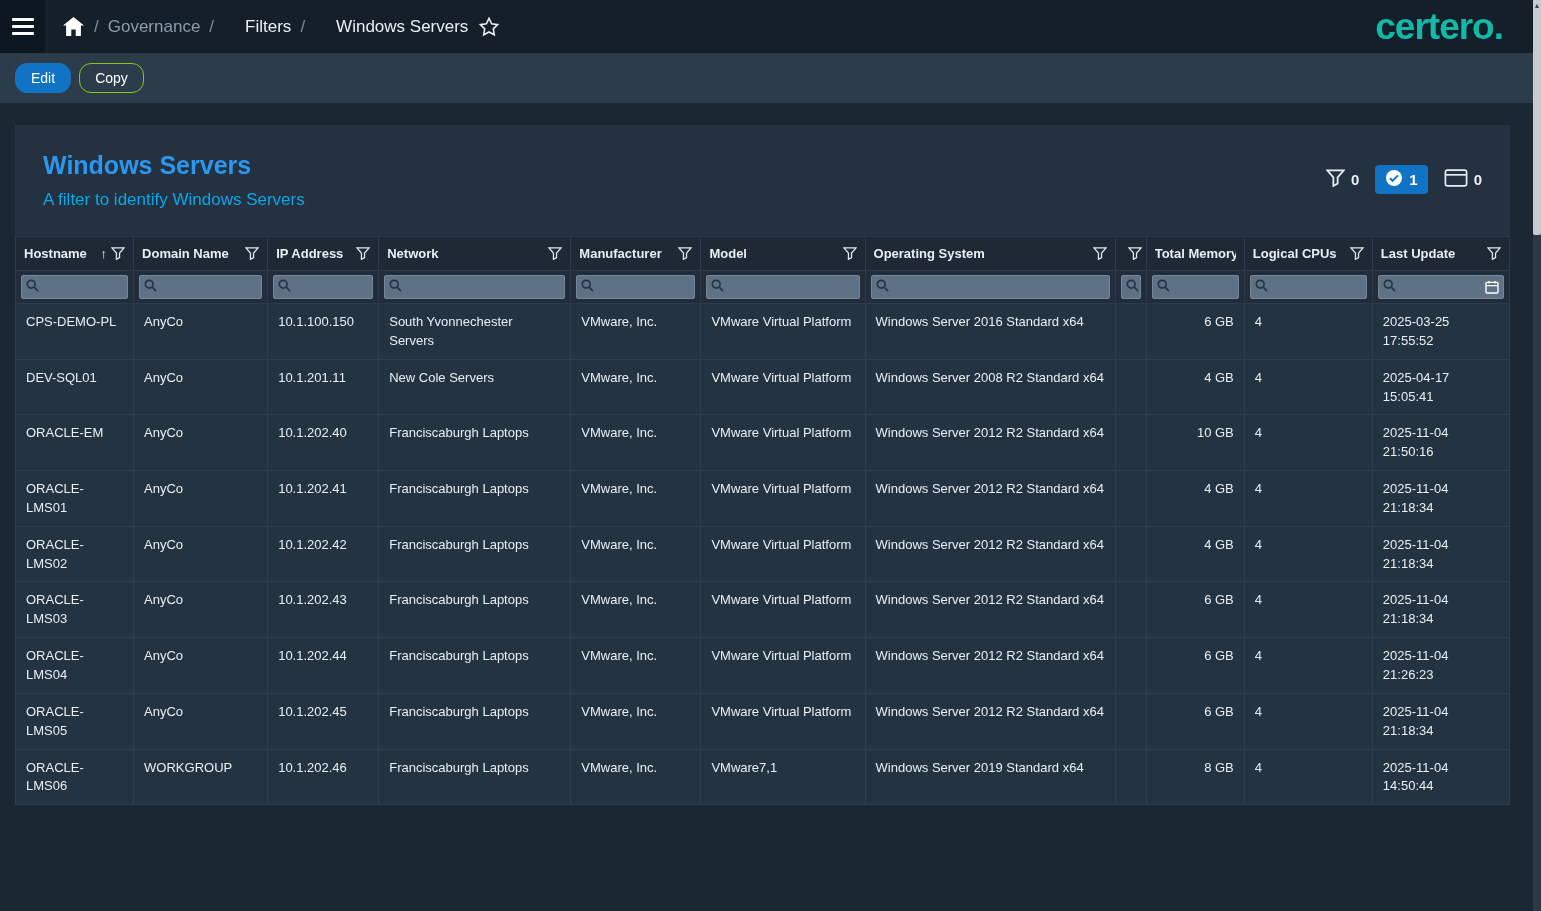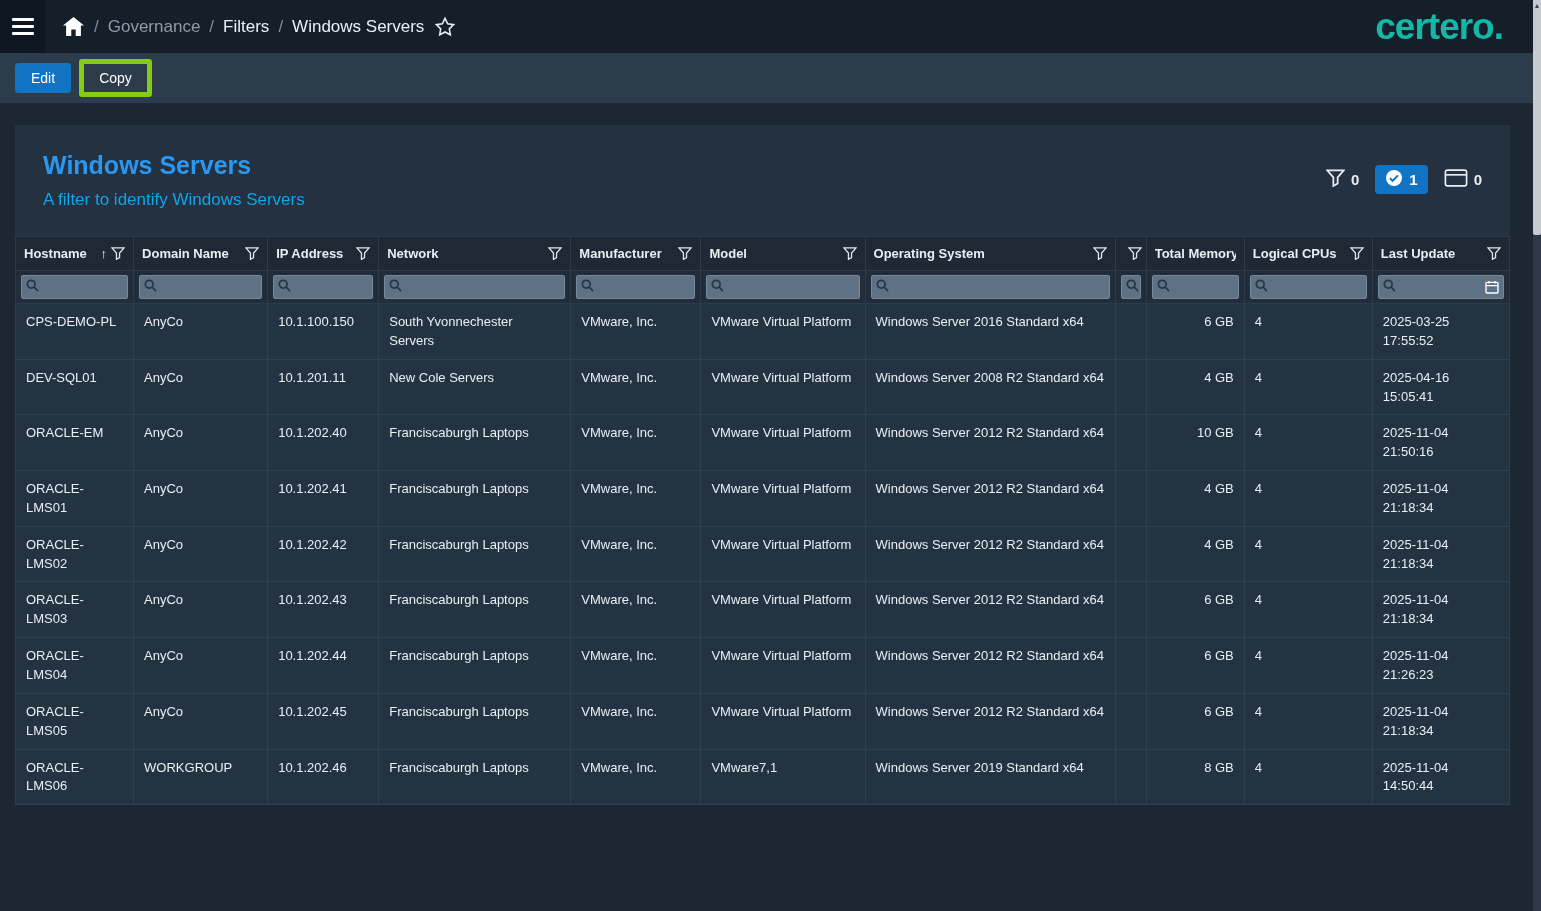--- a/index.html
+++ b/index.html
@@ -25,7 +25,7 @@
   .breadcrumb { display: flex; align-items: center; gap: 9px; margin-left: 10px; font-size: 17px; }
   .crumb-sep { color: #7d8c9a; }
   .crumb-muted { color: #8d9caa; cursor: pointer; }
-  .crumb { color: #e9eff5; cursor: pointer; }
+  .crumb { color: #e9eff5; cursor: pointer; margin-left: 22px; }
   .fav-star { margin-left: 10px; display:flex; align-items:center; cursor:pointer; }
   .logo {
     margin-left: auto; margin-right: 38px;

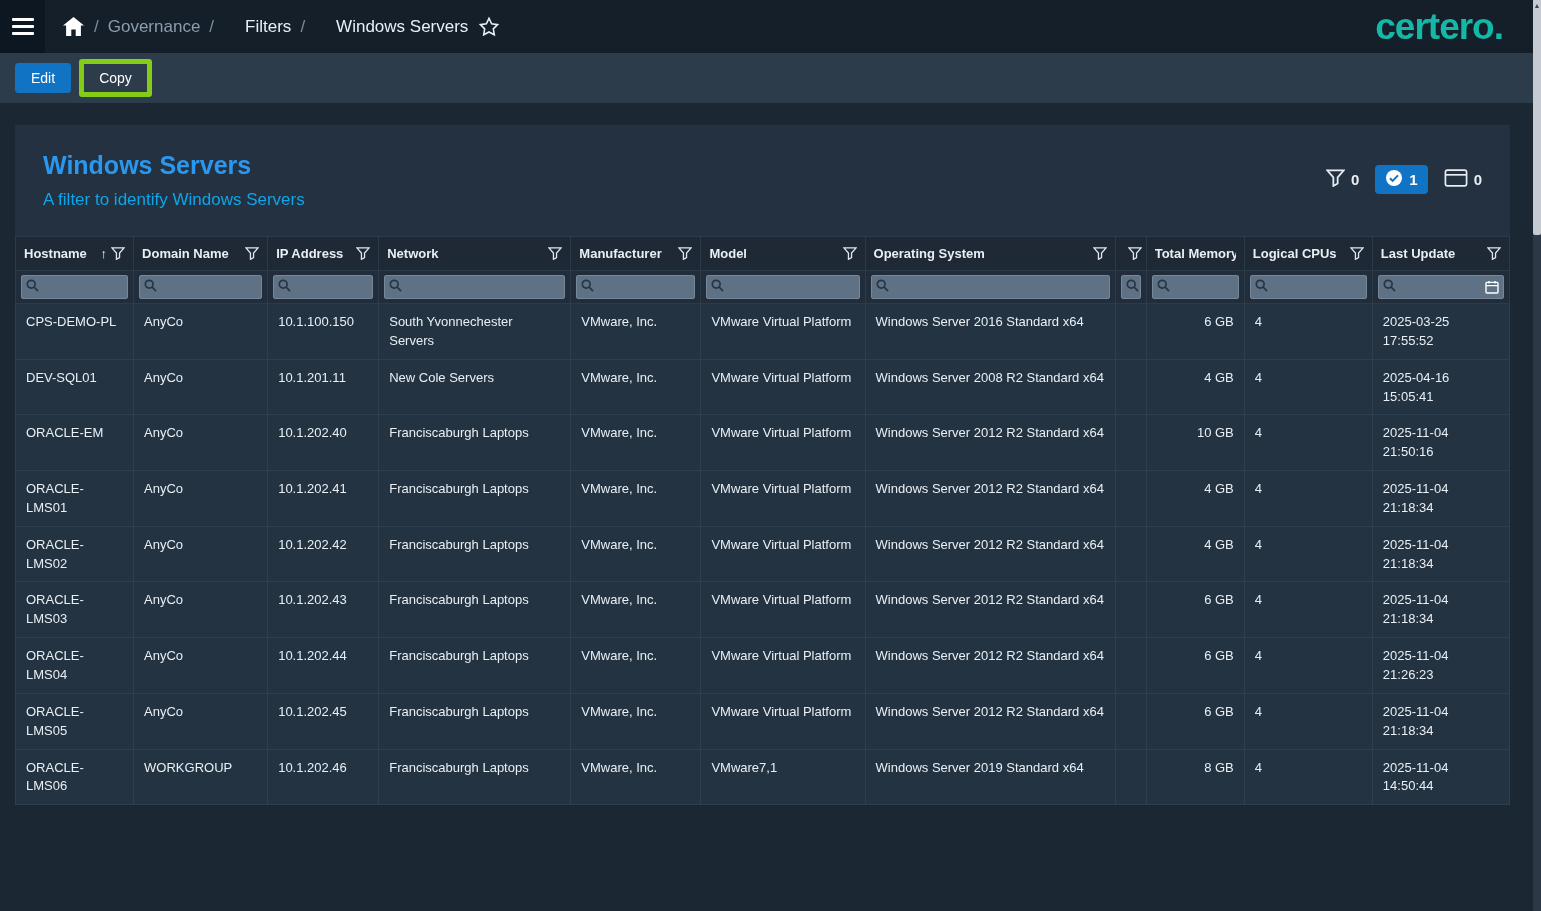--- a/index.html
+++ b/index.html
@@ -38,7 +38,7 @@
   }
   .btn {
     font-family: inherit; font-size: 14px; color: #ffffff;
-    padding: 6px 15px; border-radius: 3px; cursor: pointer;
+    padding: 6px 15px; border-radius: 12px; cursor: pointer;
   }
   .btn-primary { background: #1173c4; border: 1px solid #1173c4; }
   .btn-secondary { background: transparent; border: 5px solid #84cc16; }

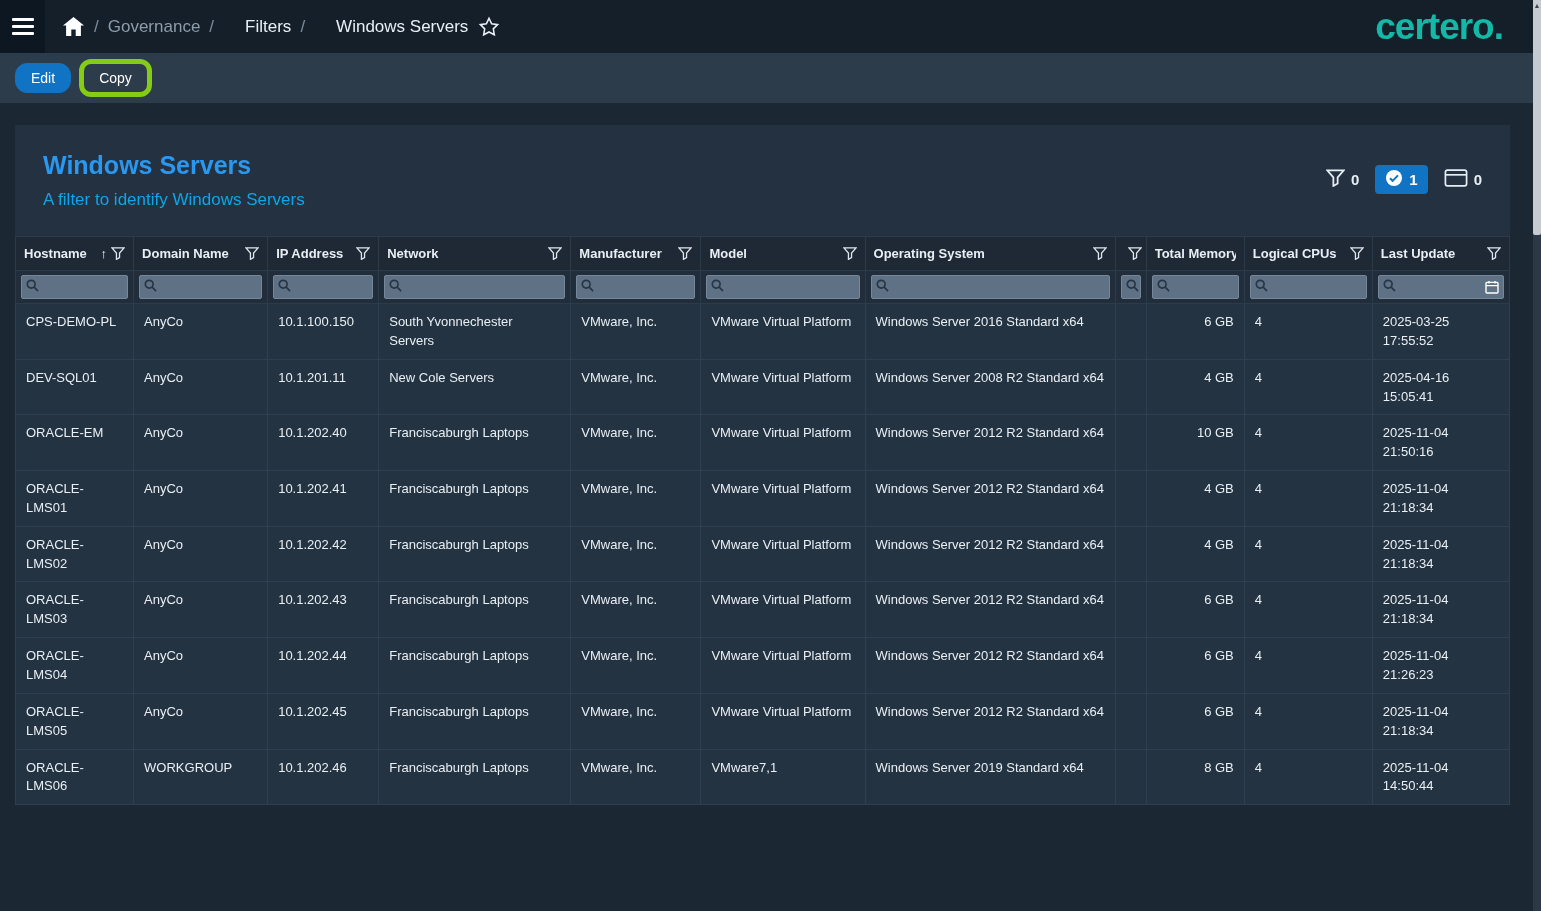--- a/index.html
+++ b/index.html
@@ -41,7 +41,7 @@
     padding: 6px 15px; border-radius: 12px; cursor: pointer;
   }
   .btn-primary { background: #1173c4; border: 1px solid #1173c4; }
-  .btn-secondary { background: transparent; border: 5px solid #84cc16; }
+  .btn-secondary { background: transparent; border: 1px solid #84cc16; }
   
   .content { margin: 0 31px 0 15px; }
   .panel {

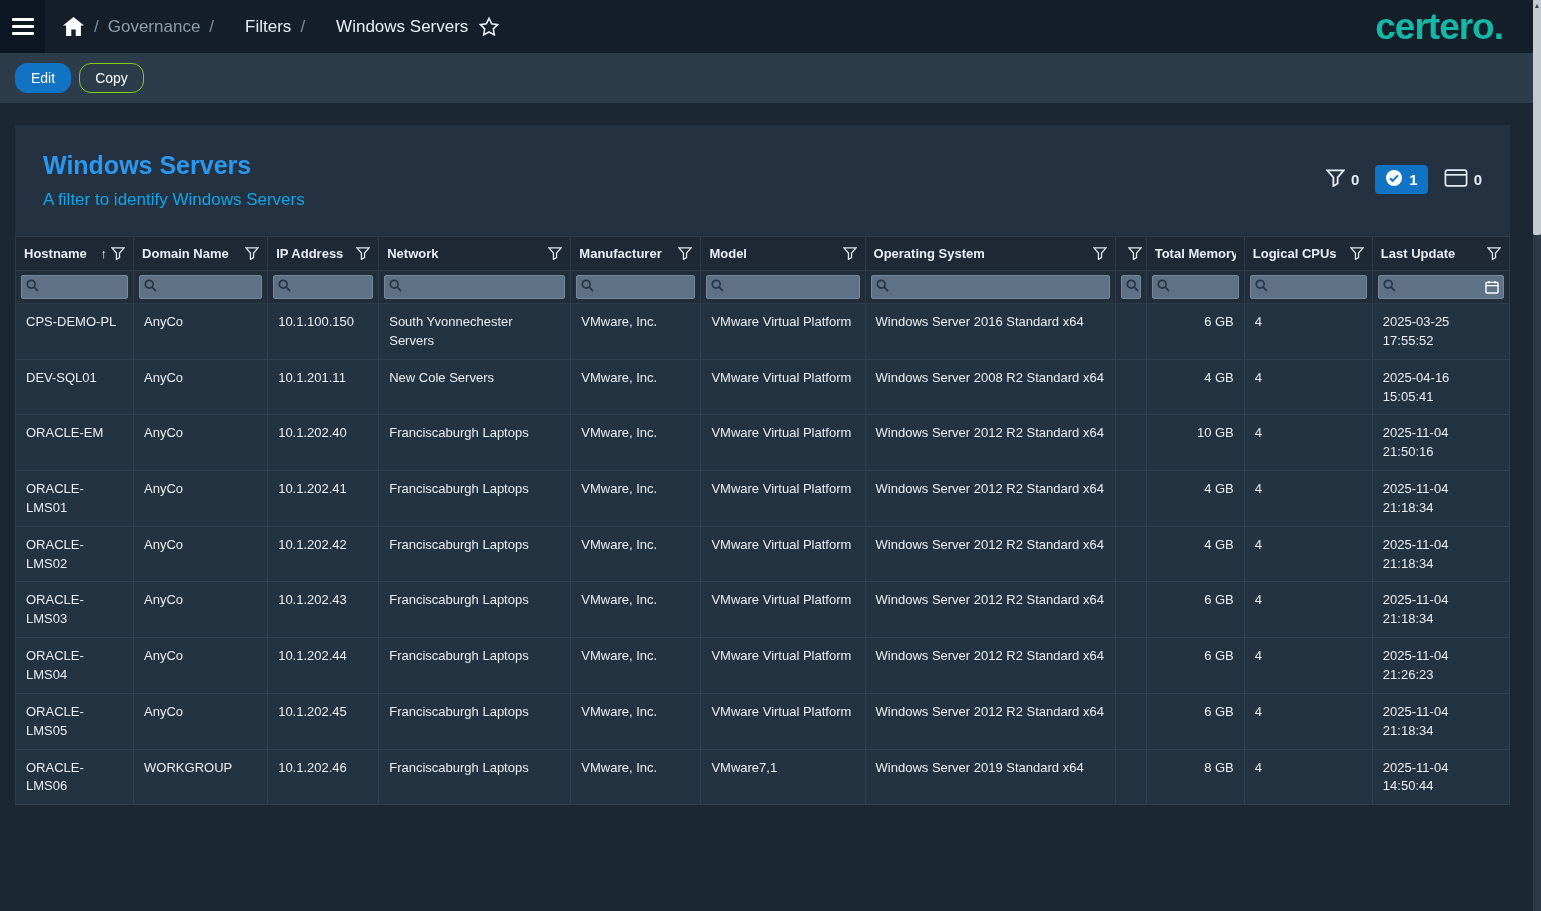--- a/index.html
+++ b/index.html
@@ -428,7 +428,7 @@
           <td></td>
           <td class="right">4 GB</td>
           <td>4</td>
-          <td>2025-04-16 15:05:41</td>
+          <td>2025-04-17 15:05:41</td>
         </tr>
         <tr>
           <td>ORACLE-EM</td>

